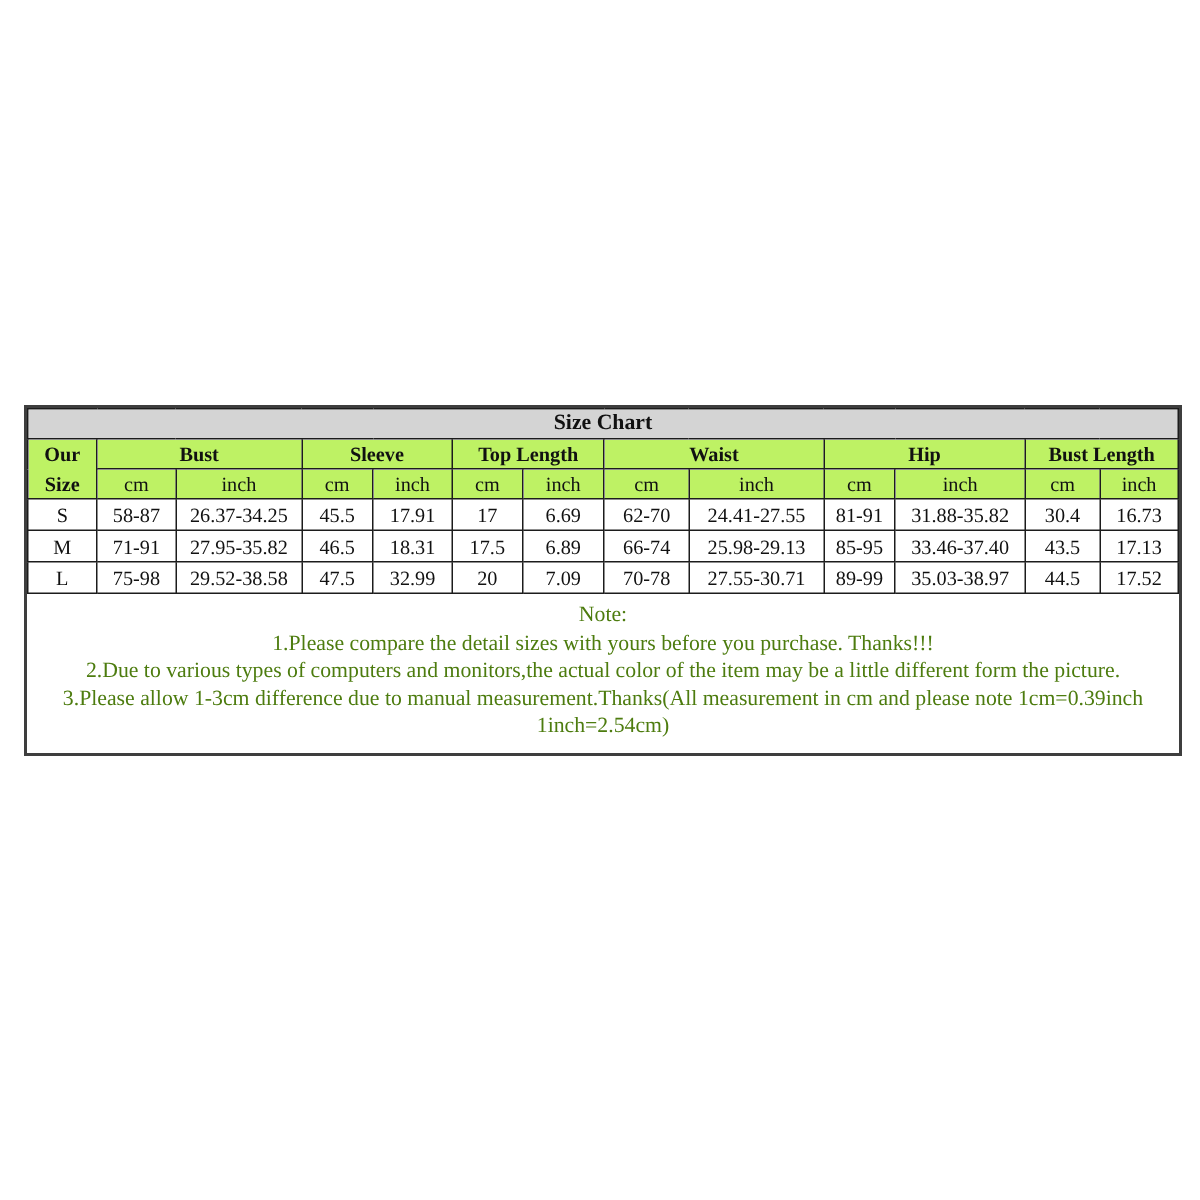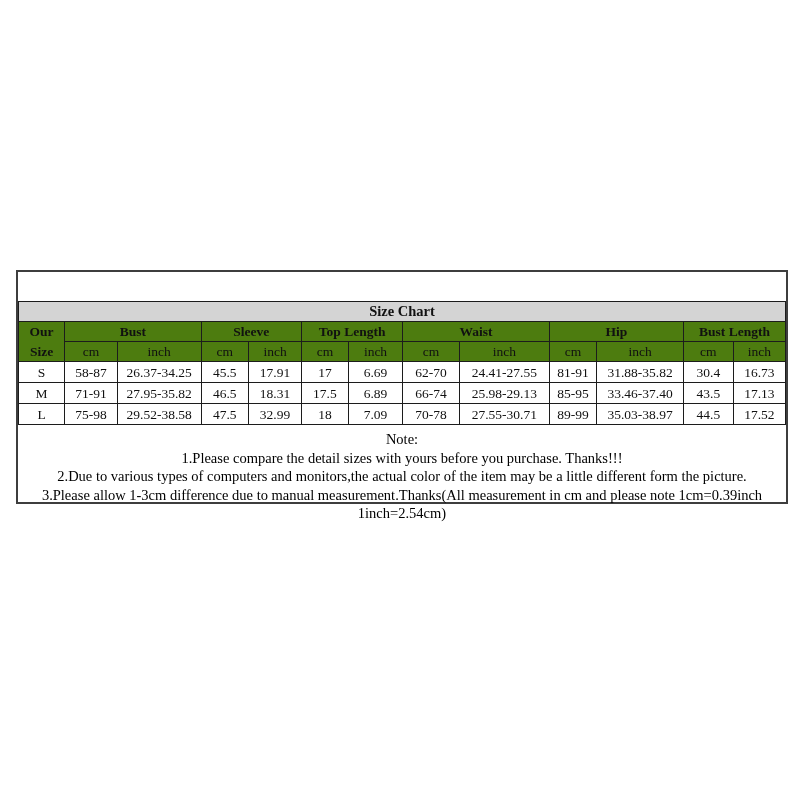--- a/index.html
+++ b/index.html
@@ -21,7 +21,6 @@
     width: 100%;
     border-collapse: collapse;
     table-layout: fixed;
-    margin-top: 29px;
   }
   table.size-chart td {
     border: 1px solid #1c1c1c;

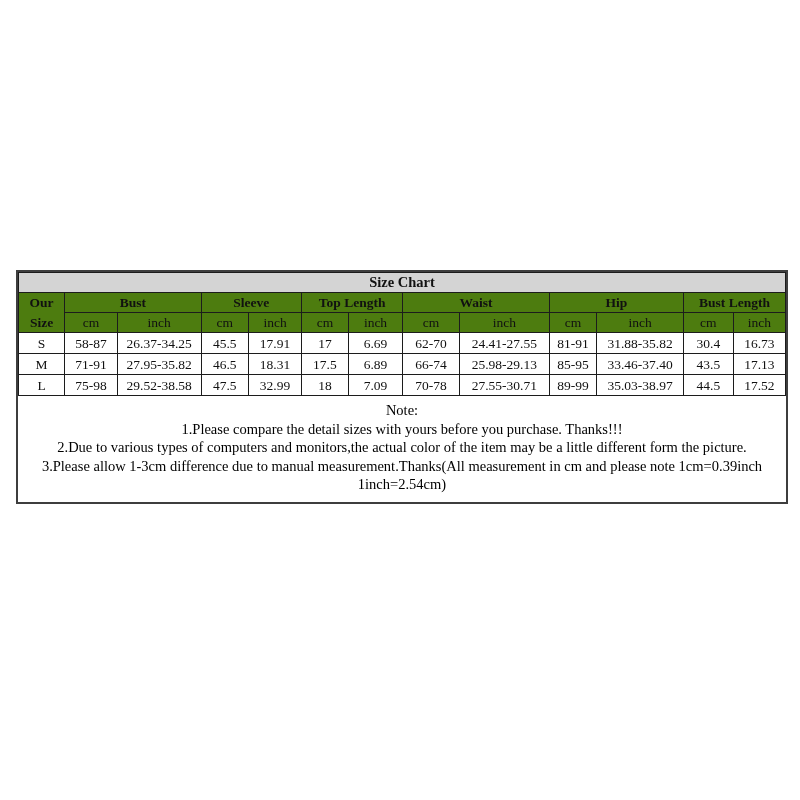--- a/index.html
+++ b/index.html
@@ -39,7 +39,7 @@
     font-size: 14.5px;
     height: 20px;
   }
-  tr.group-row td, tr.unit-row td { background: #4d7c0f; }
+  tr.group-row td, tr.unit-row td { background: #bef264; }
   td.group-cell, td.corner-cell {
     font-weight: bold;
     font-size: 14px;

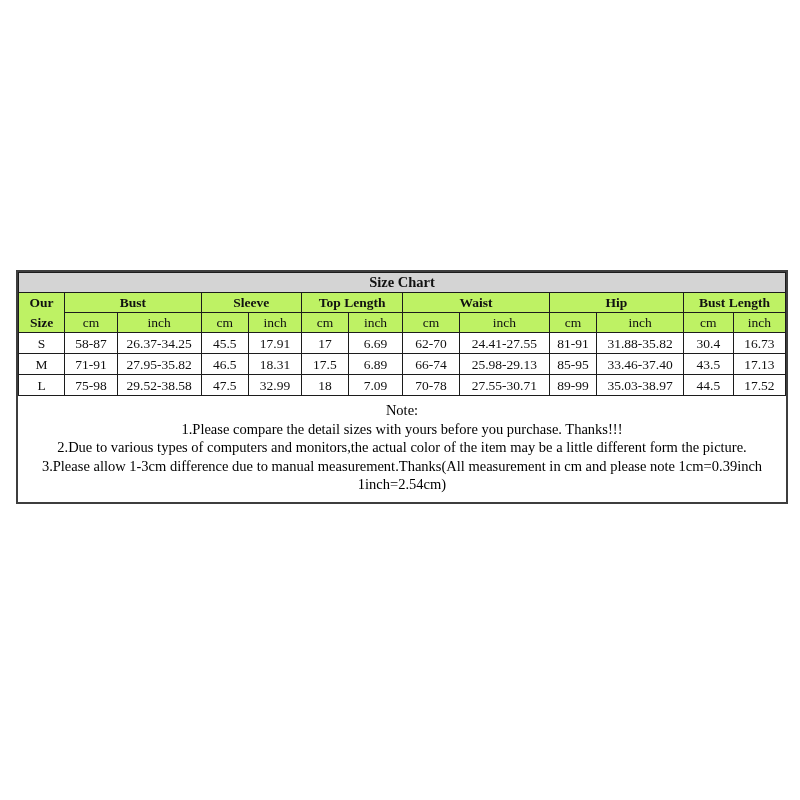--- a/index.html
+++ b/index.html
@@ -155,7 +155,7 @@
         <td>29.52-38.58</td>
         <td>47.5</td>
         <td>32.99</td>
-        <td>18</td>
+        <td>20</td>
         <td>7.09</td>
         <td>70-78</td>
         <td>27.55-30.71</td>

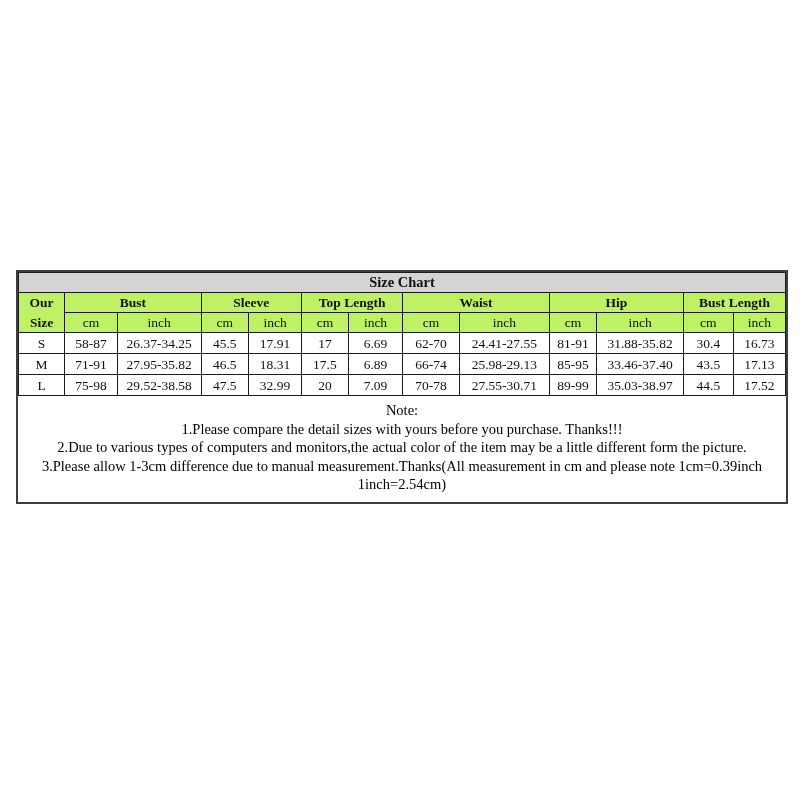--- a/index.html
+++ b/index.html
@@ -53,7 +53,7 @@
   tr.data-row td { height: 21px; background: #ffffff; }
   .notes {
     text-align: center;
-    color: #000000;
+    color: #4d7c0f;
     font-size: 14.5px;
     line-height: 18.6px;
     padding-top: 5px;

